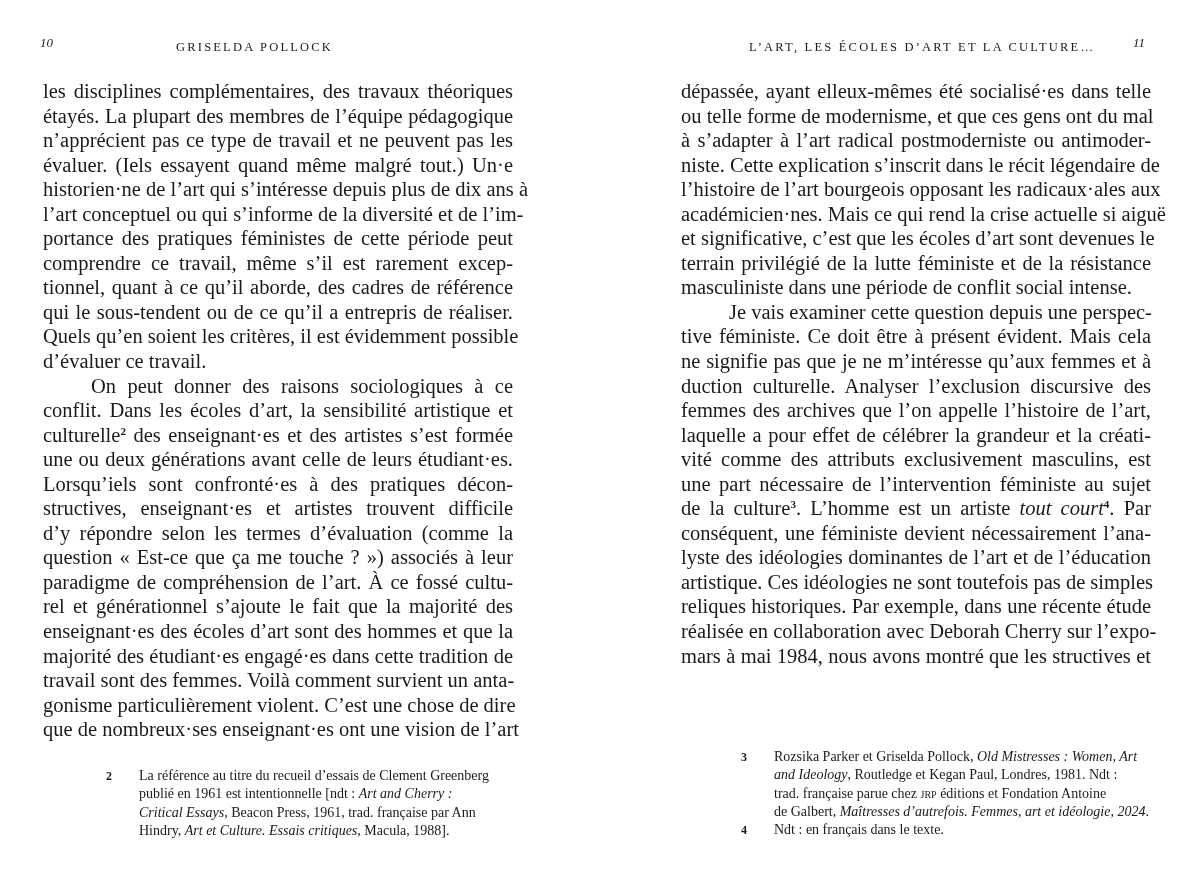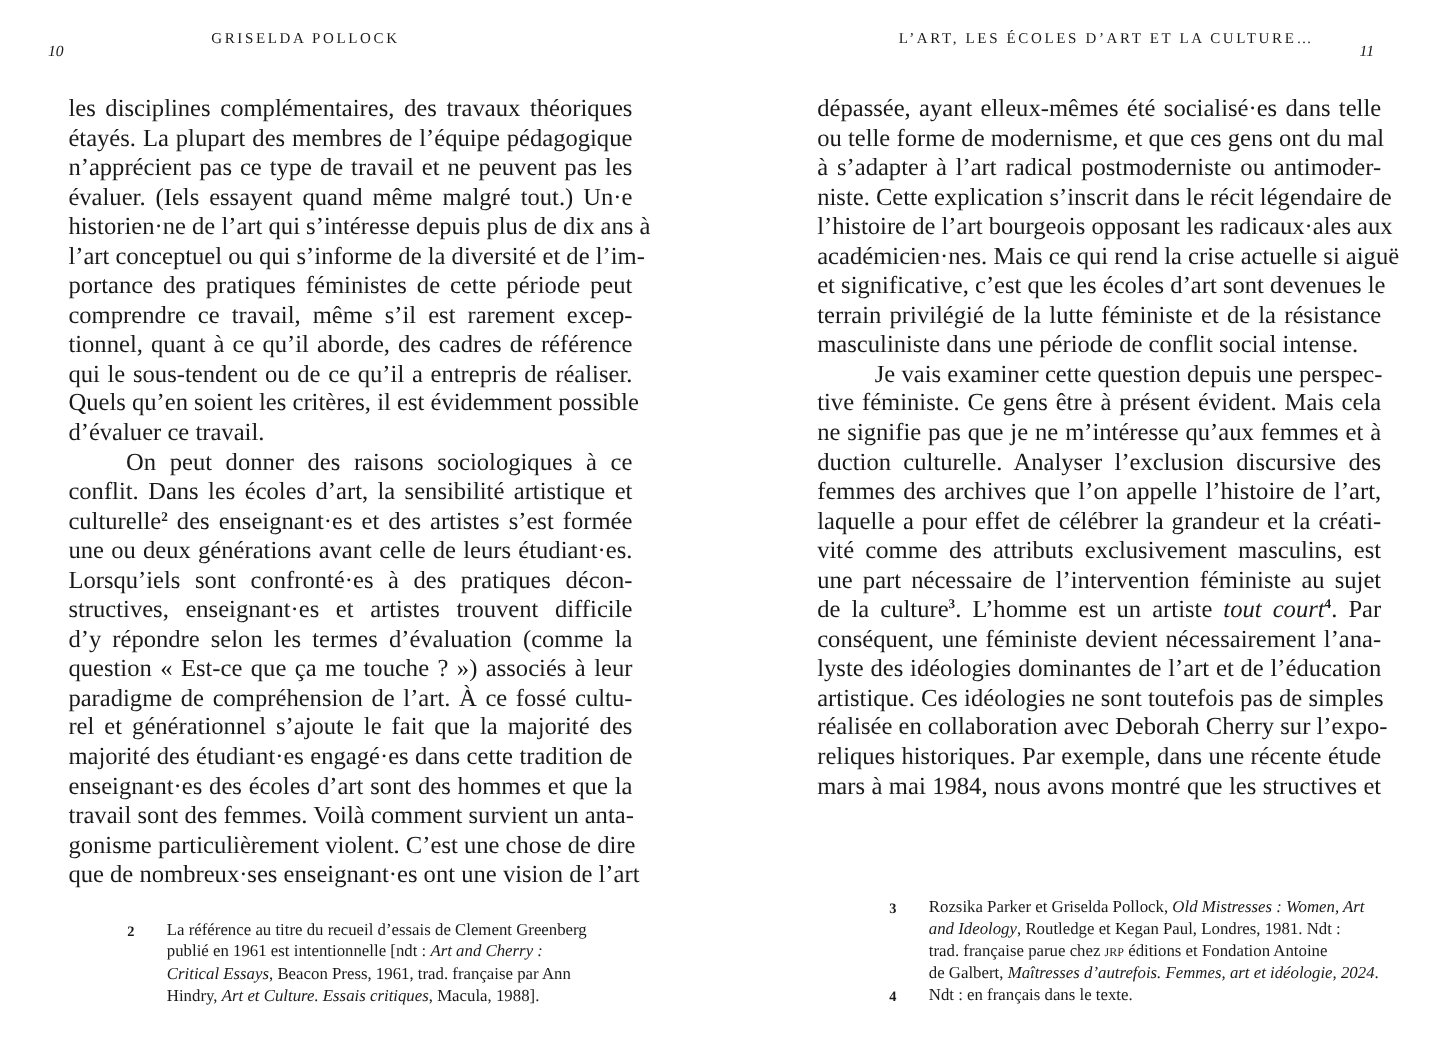--- a/index.html
+++ b/index.html
@@ -7,7 +7,7 @@
   .page { position: absolute; top: 0; height: 656px; }
   .page.left { left: 0; width: 595px; }
   .page.right { left: 596px; width: 595px; }
-  .runhead { position: absolute; top: 25px; font-size: 12.5px; letter-spacing: 2.2px; text-transform: uppercase; white-space: nowrap; text-align: center; }
+  .runhead { position: absolute; top: 40px; font-size: 12.5px; letter-spacing: 2.2px; text-transform: uppercase; white-space: nowrap; text-align: center; }
   .folio { position: absolute; top: 35px; font-size: 13px; font-style: italic; }
   .left .folio { left: 40px; }
   .left .runhead { left: 176px; }

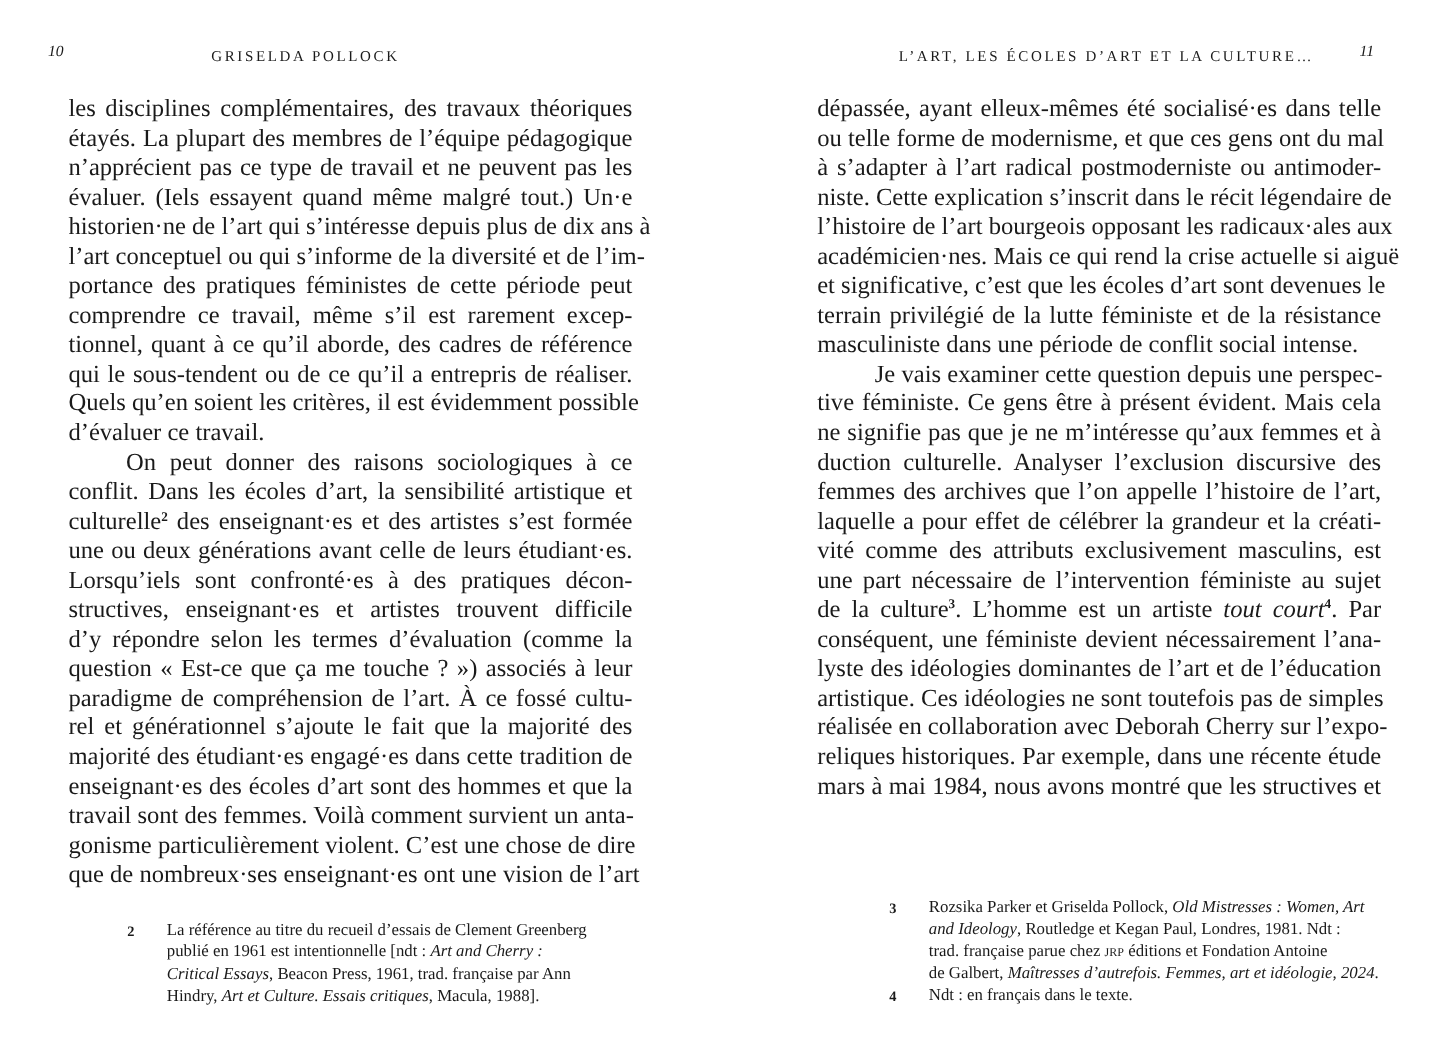--- a/index.html
+++ b/index.html
@@ -14,7 +14,7 @@
   .right .runhead { left: 153px; }
   .right .folio { left: 537px; }
   .body { position: absolute; top: 79px; width: 470px; font-size: 20.5px; line-height: 24.55px; }
-  .left .body { left: 57px; }
+  .left .body { left: 43px; }
   .right .body { left: 85px; }
   .line { display: block; white-space: nowrap; text-align: justify; text-align-last: justify; height: 24.55px; }
   .line.last { text-align-last: left; }

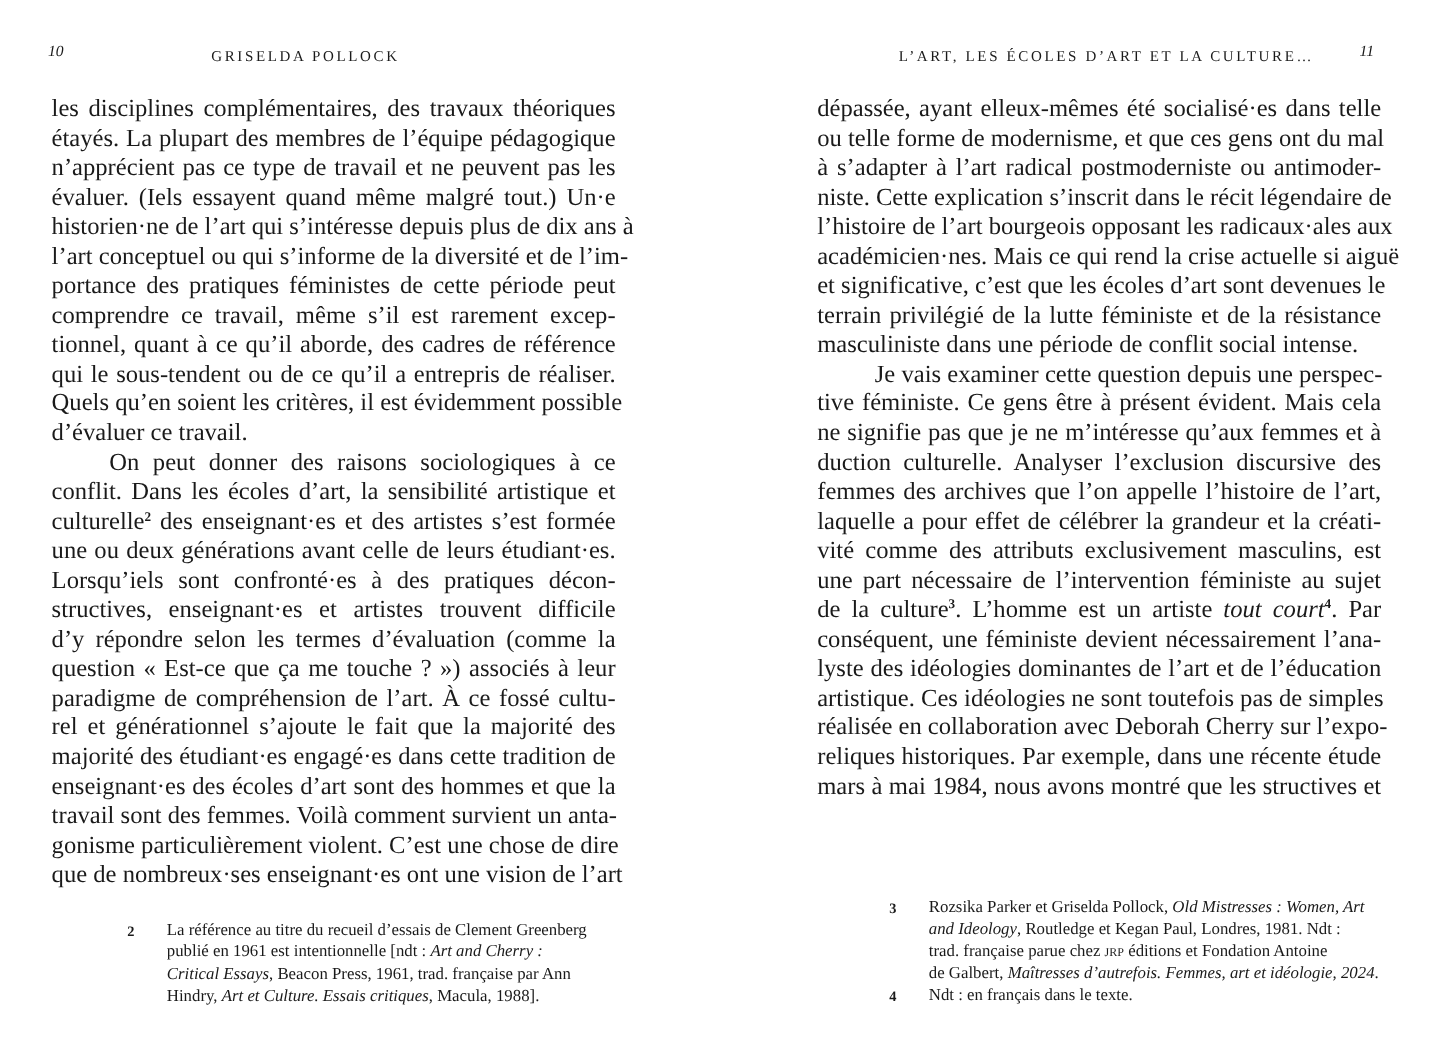--- a/index.html
+++ b/index.html
@@ -88,7 +88,7 @@
       <span class="line">terrain privilégié de la lutte féministe et de la résistance</span>
       <span class="line last">masculiniste dans une période de conflit social intense.</span>
       <span class="line indent">Je vais examiner cette question depuis une perspec-</span>
-      <span class="line">tive féministe. Ce gens être à présent évident. Mais cela</span>
+      <span class="line">tive féministe. Ce doit être à présent évident. Mais cela</span>
       <span class="line">ne signifie pas que je ne m’intéresse qu’aux femmes et à</span>
       <span class="line">duction culturelle. Analyser l’exclusion discursive des</span>
       <span class="line">femmes des archives que l’on appelle l’histoire de l’art,</span>

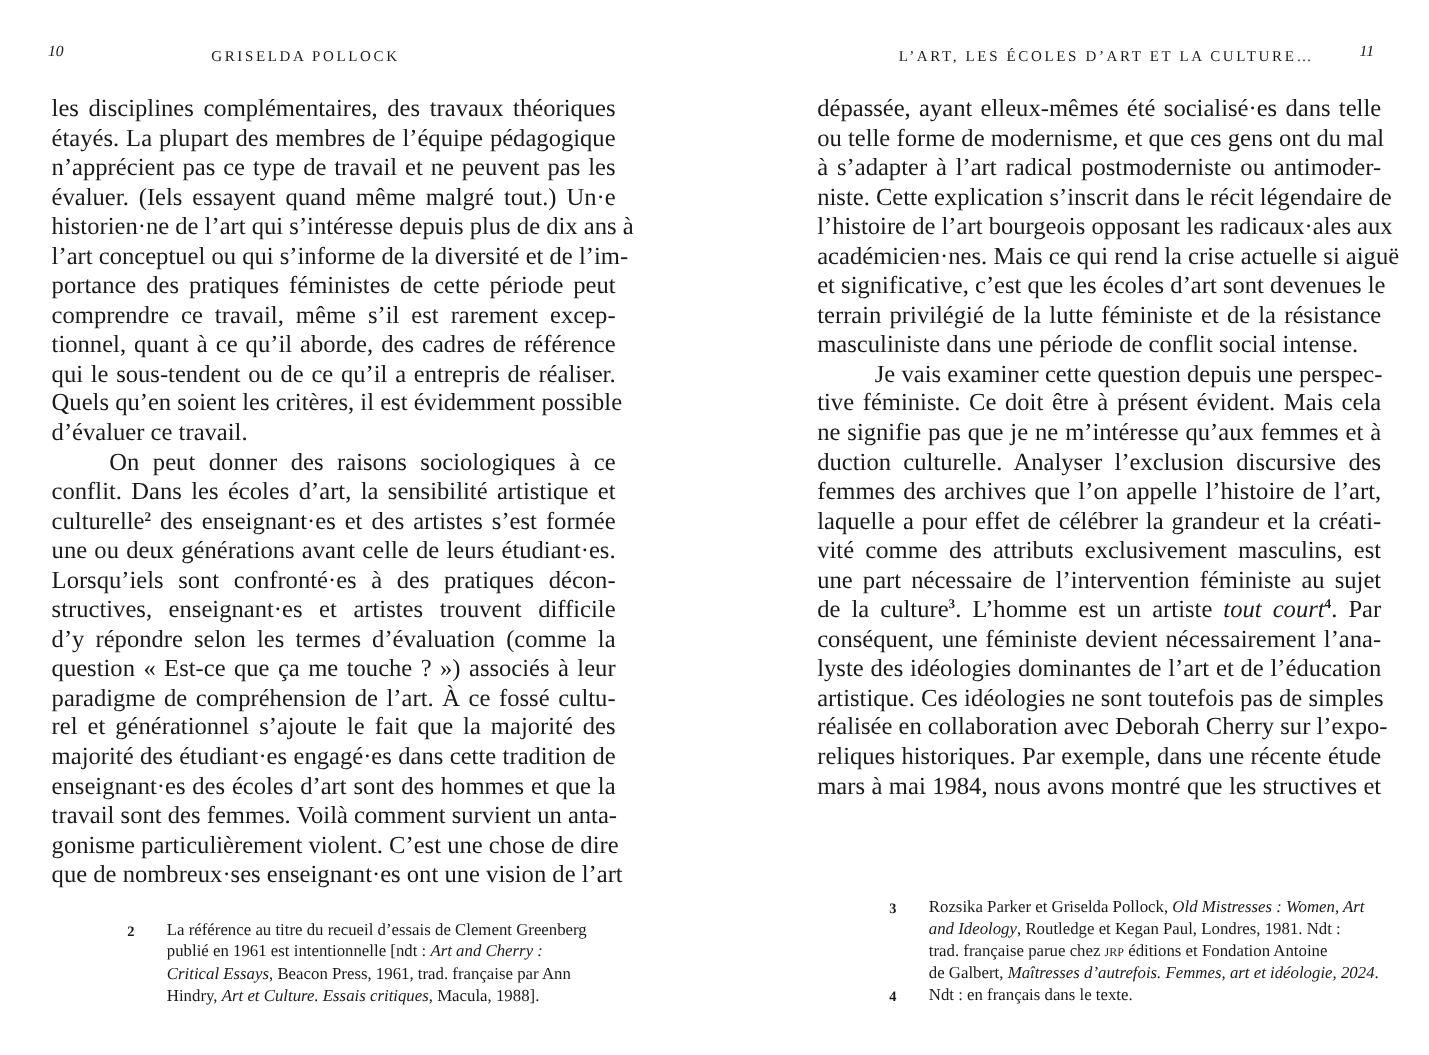--- a/index.html
+++ b/index.html
@@ -99,8 +99,8 @@
       <span class="line">conséquent, une féministe devient nécessairement l’ana-</span>
       <span class="line">lyste des idéologies dominantes de l’art et de l’éducation</span>
       <span class="line">artistique. Ces idéologies ne sont toutefois pas de simples</span>
+      <span class="line">reliques historiques. Par exemple, dans une récente étude</span>
       <span class="line">réalisée en collaboration avec Deborah Cherry sur l’expo-</span>
-      <span class="line">reliques historiques. Par exemple, dans une récente étude</span>
       <span class="line last-page-line">mars à mai 1984, nous avons montré que les structives et</span>
     </div>
   <div class="notes">

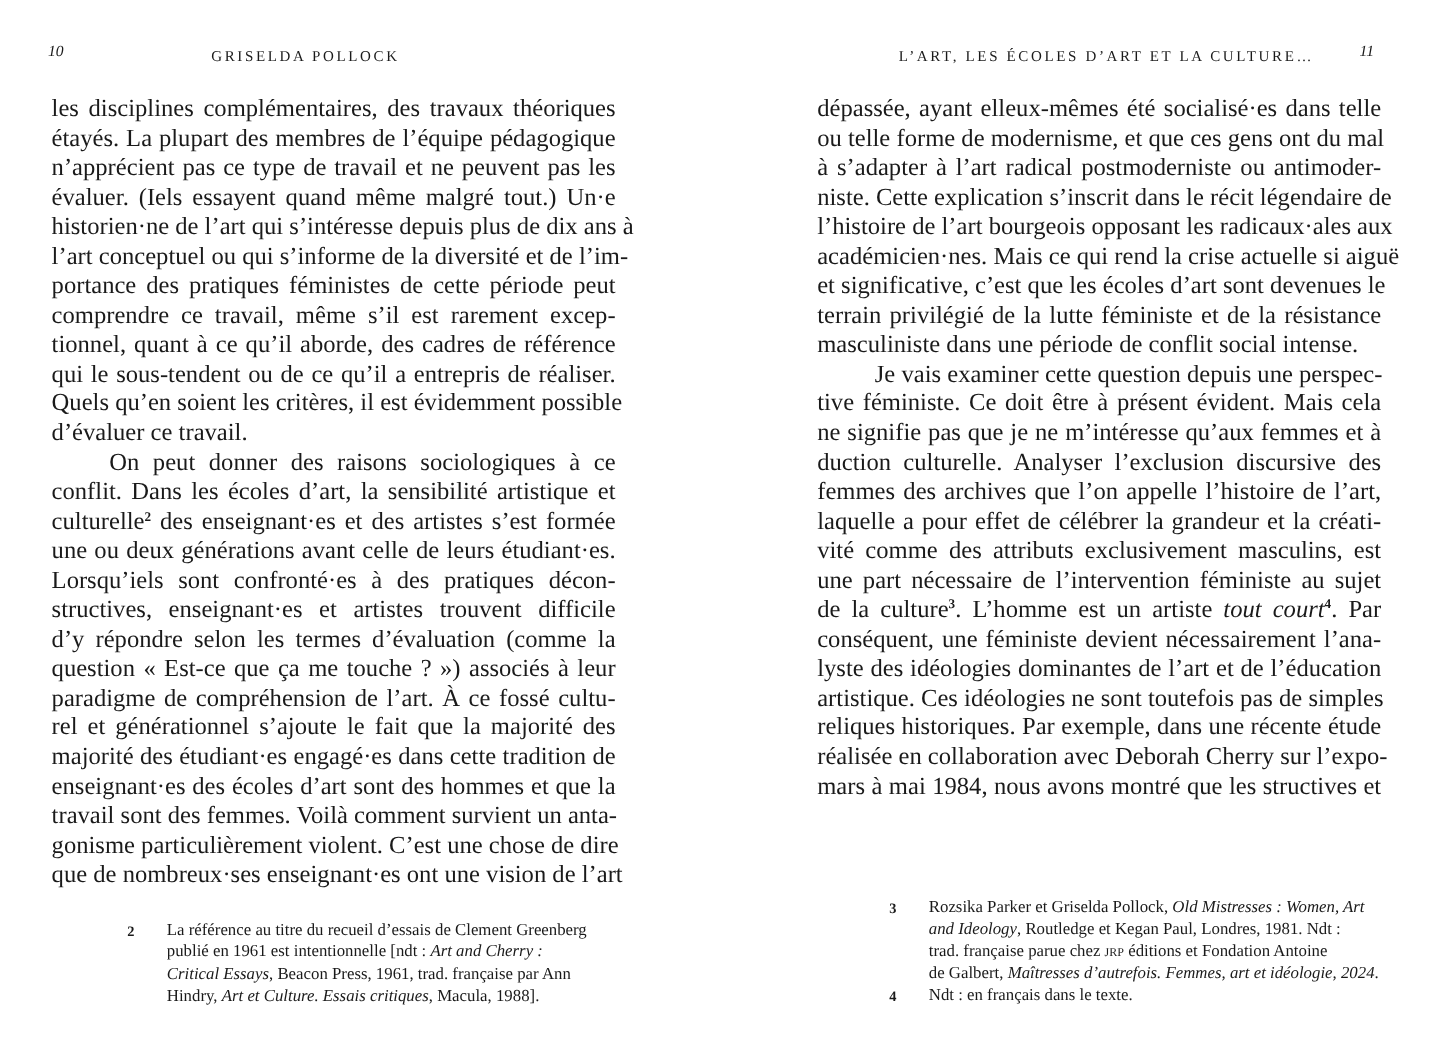--- a/index.html
+++ b/index.html
@@ -57,8 +57,8 @@
       <span class="line">question « Est-ce que ça me touche ? ») associés à leur</span>
       <span class="line">paradigme de compréhension de l’art. À ce fossé cultu-</span>
       <span class="line">rel et générationnel s’ajoute le fait que la majorité des</span>
+      <span class="line">enseignant·es des écoles d’art sont des hommes et que la</span>
       <span class="line">majorité des étudiant·es engagé·es dans cette tradition de</span>
-      <span class="line">enseignant·es des écoles d’art sont des hommes et que la</span>
       <span class="line">travail sont des femmes. Voilà comment survient un anta-</span>
       <span class="line">gonisme particulièrement violent. C’est une chose de dire</span>
       <span class="line last-page-line">que de nombreux·ses enseignant·es ont une vision de l’art</span>

